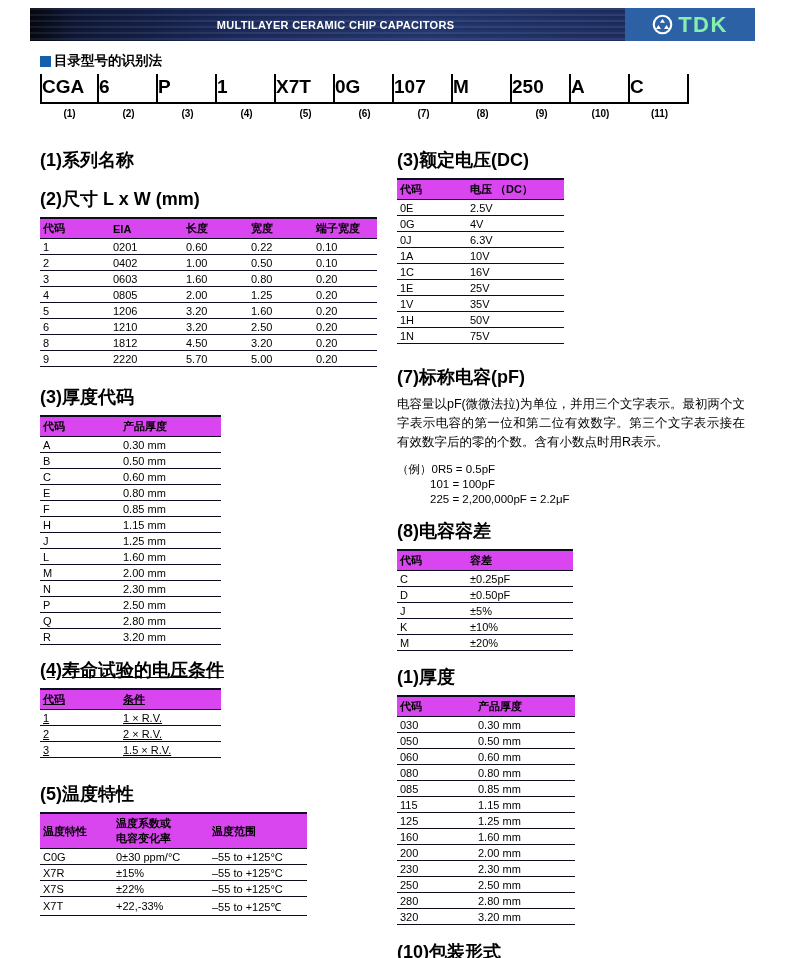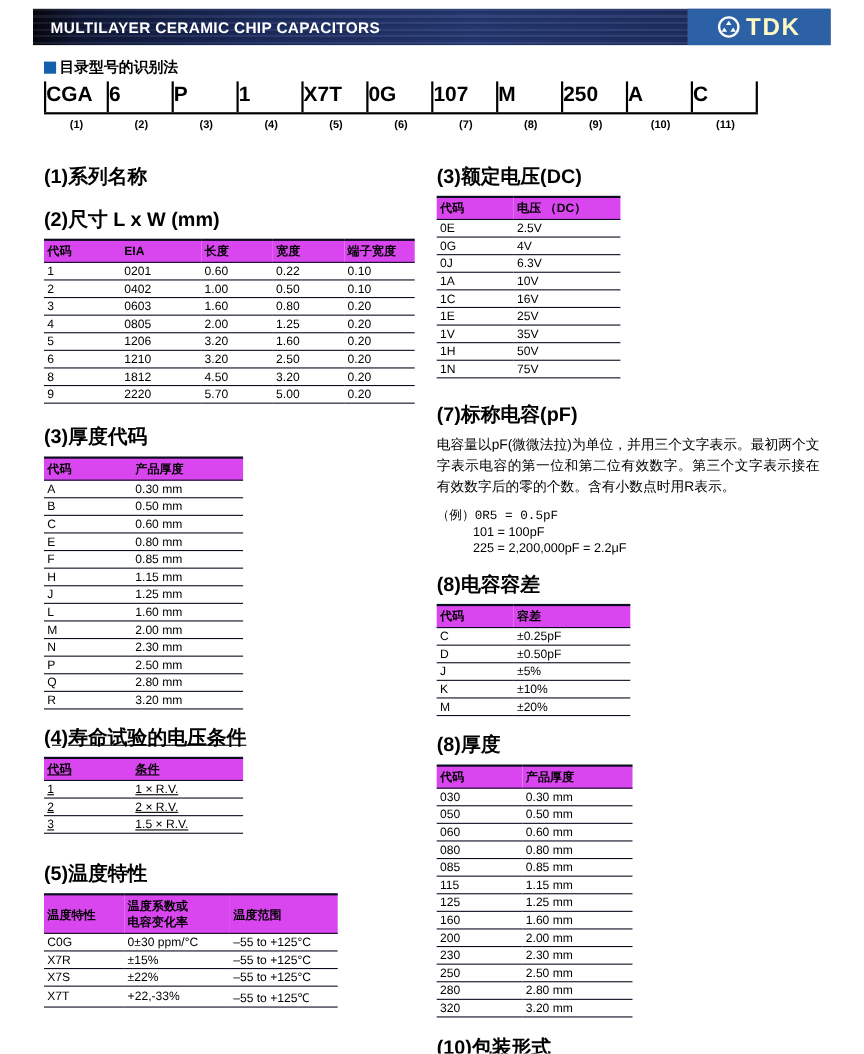--- a/index.html
+++ b/index.html
@@ -15,7 +15,7 @@
       repeating-linear-gradient(180deg, rgba(255,255,255,0.07) 0 2px, rgba(0,0,0,0.08) 2px 4px, transparent 4px 6px),
       linear-gradient(90deg, #05070f 0%, #0e1736 6%, #1b2a5c 28%, #24376f 55%, #1c2c5e 88%, #16234c 100%);
   }
-  .topbar-title { flex:1; color:#fff; font-weight:bold; font-size:14px; padding-left:16px; letter-spacing:0.3px; }
+  .topbar-title { flex:1; color:#fff; font-weight:bold; font-size:11px; padding-left:16px; letter-spacing:0.3px;text-align:center; }
   .logo-box {
     width:130px; height:33px; background:#2c61a6; color:#fef9c3;
     display:flex; align-items:center; justify-content:center; gap:5px;

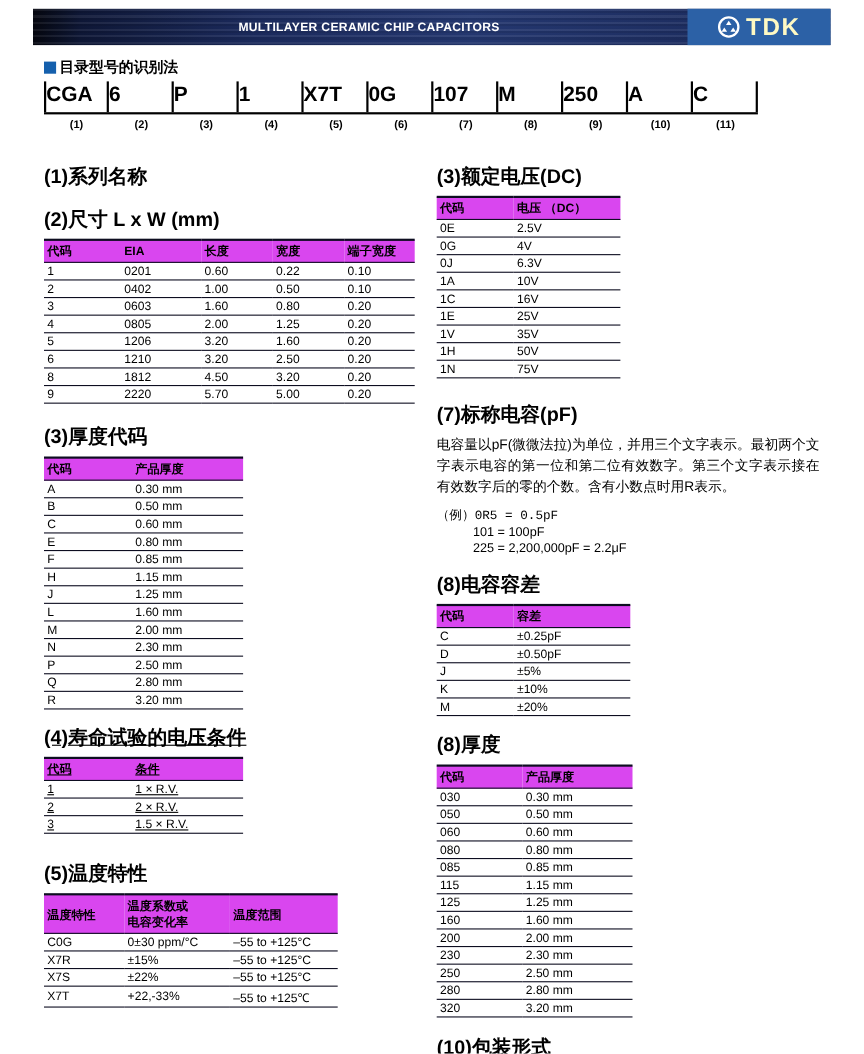--- a/index.html
+++ b/index.html
@@ -17,7 +17,7 @@
   }
   .topbar-title { flex:1; color:#fff; font-weight:bold; font-size:11px; padding-left:16px; letter-spacing:0.3px;text-align:center; }
   .logo-box {
-    width:130px; height:33px; background:#2c61a6; color:#fef9c3;
+    width:130px; height:33px; background:#2c61a6; color:#86efac;
     display:flex; align-items:center; justify-content:center; gap:5px;
     font-weight:bold; font-size:22px; letter-spacing:1.5px;
   }

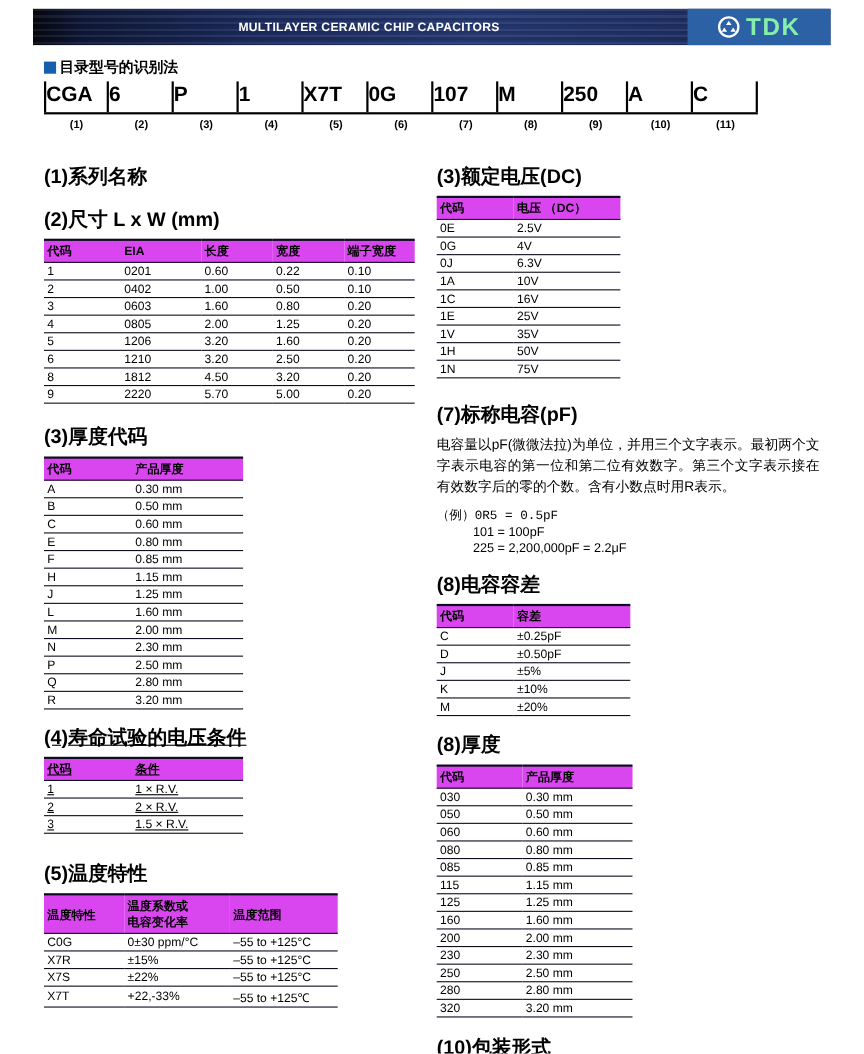--- a/index.html
+++ b/index.html
@@ -73,7 +73,7 @@
   
   .s7-body { font-size:12.5px; line-height:19px; width:348px; text-align:justify; }
   .s7-examples { margin-top:10px; font-size:11.5px; line-height:15px; }
-  .s7-examples .ex-first { padding-left:0;font-family:Liberation Mono, monospace; }
+  .s7-examples .ex-first { padding-left:0; }
   .s7-examples .ex-rest  { padding-left:33px; }
 </style>
 </head>

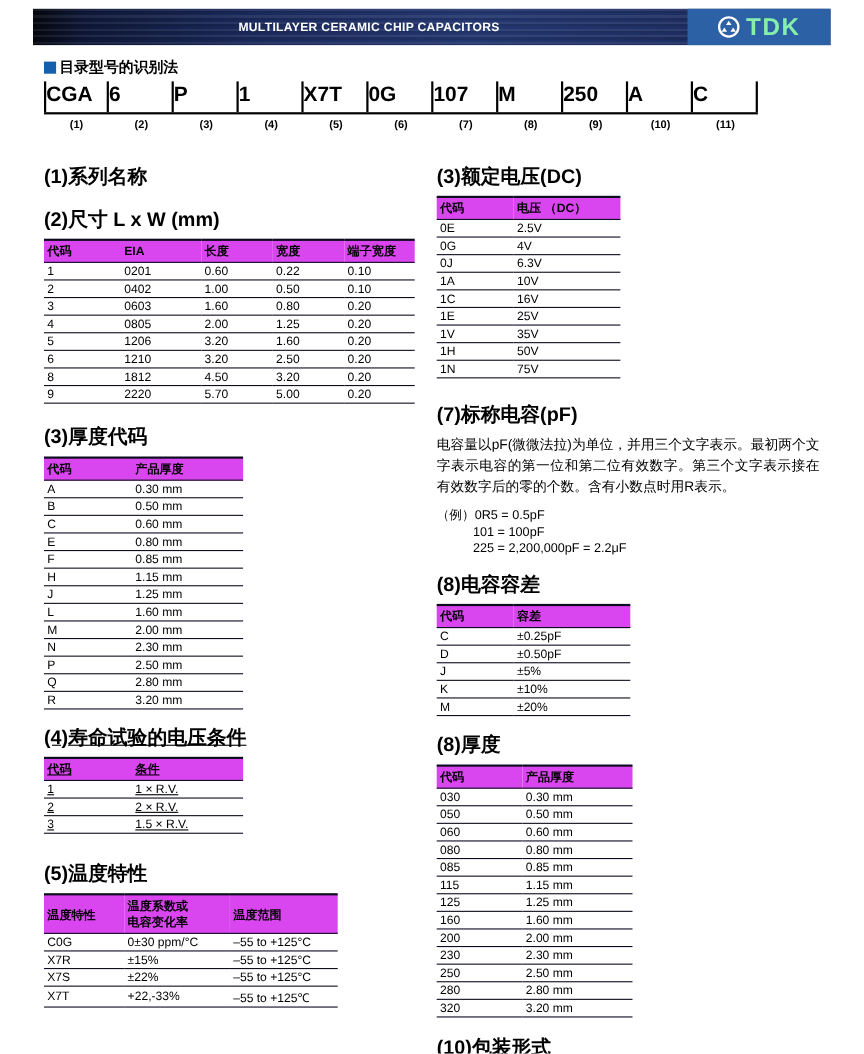--- a/index.html
+++ b/index.html
@@ -459,7 +459,7 @@
     </div>
 
     <div class="m-s9">
-      <div class="sec-title">(8)厚度</div>
+      <div class="sec-title">(1)厚度</div>
       <table class="t t9">
           <colgroup>
             <col style="width: 78px;">

